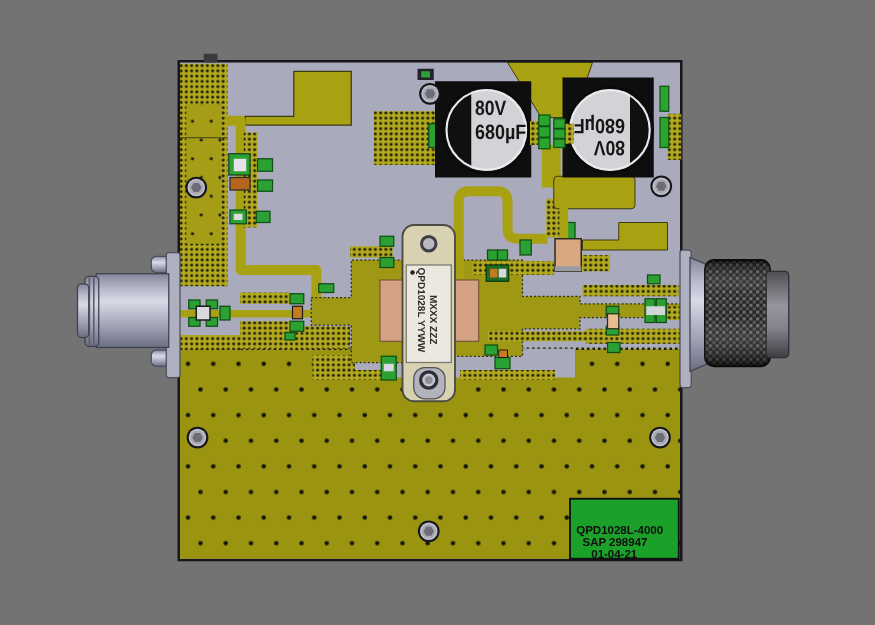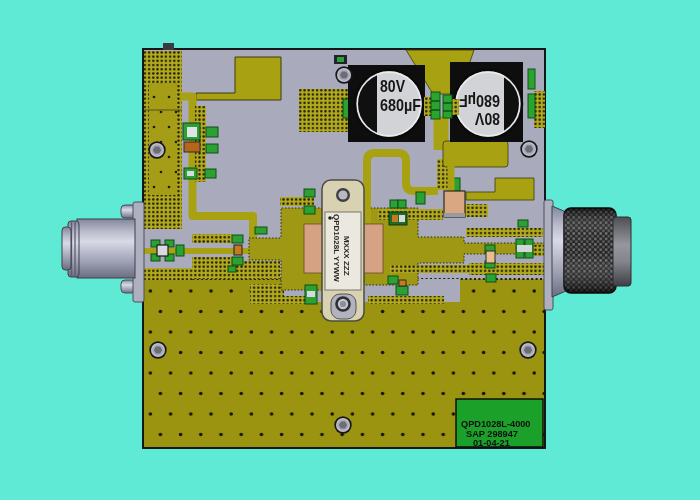--- a/index.html
+++ b/index.html
@@ -3,7 +3,7 @@
 <meta charset="utf-8">
 <style>
 html,body{margin:0;padding:0;background:#fff;}
-#stage{width:700px;height:500px;position:relative;background:#5eead4;overflow:hidden;}
+#stage{width:700px;height:500px;position:relative;background:#737373;overflow:hidden;}
 text{font-family:"Liberation Sans",sans-serif;}
 </style>
 </head>

